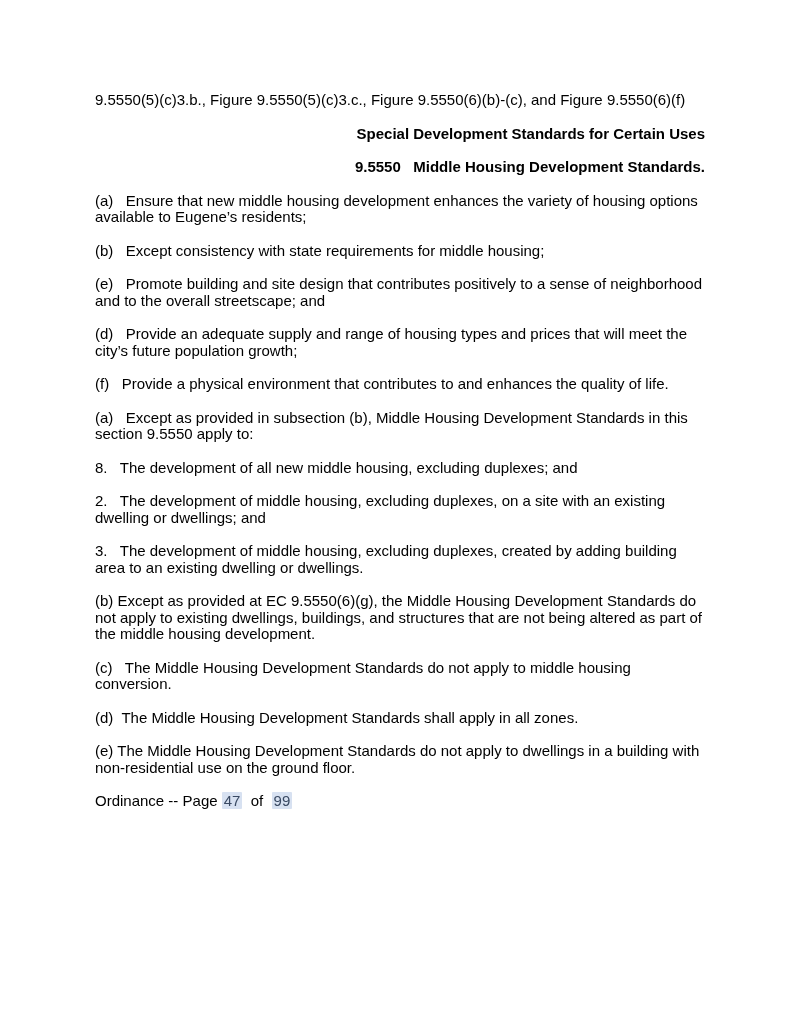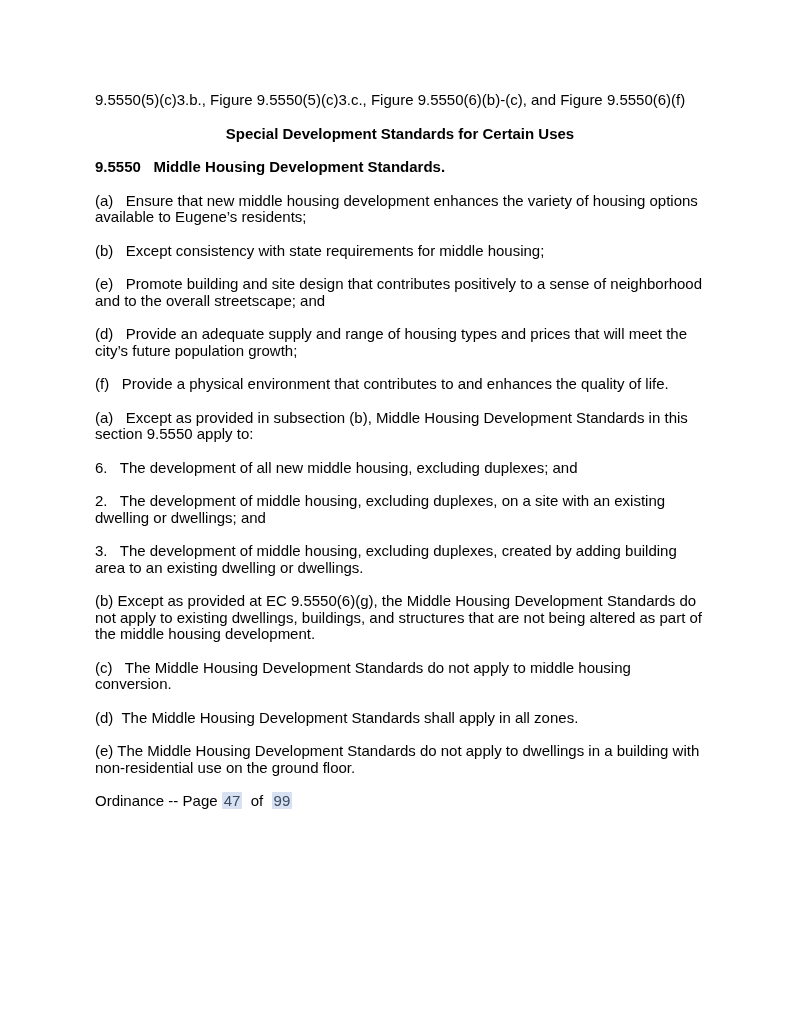--- a/index.html
+++ b/index.html
@@ -23,7 +23,7 @@
     margin: 0 0 17px 0;
   }
   .center { text-align: center; }
-  .bold { font-weight: bold; }
+  .bold { font-weight: bold; text-align: right; }
   .it { font-style: italic; }
   .l1 { margin-left: 28px; }
   .l2 { margin-left: 56px; }

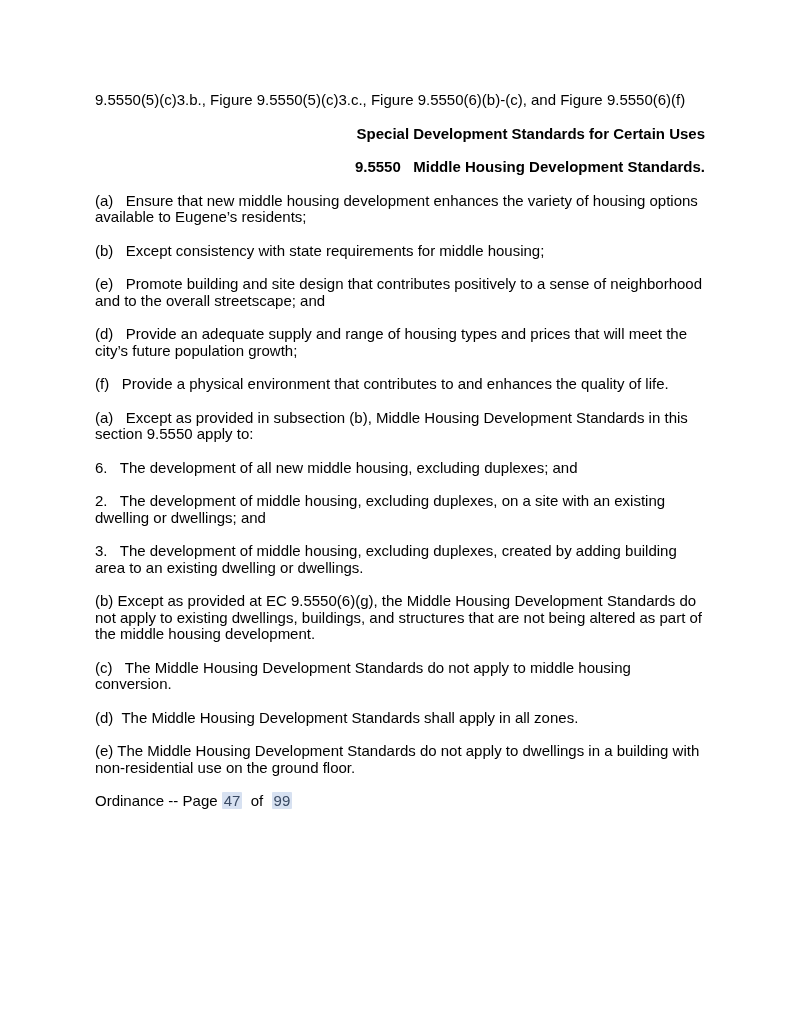--- a/index.html
+++ b/index.html
@@ -62,7 +62,7 @@
 
   <p class="l1">(a)   Except as provided in subsection (b), Middle Housing Development Standards in this section 9.5550 apply to:</p>
 
-  <p class="l2">6.   The development of all new middle housing, excluding duplexes; and</p>
+  <p class="l2">8.   The development of all new middle housing, excluding duplexes; and</p>
 
   <p class="l2">2.   The development of middle housing, excluding duplexes, on a site with an existing dwelling or dwellings; and</p>
 

